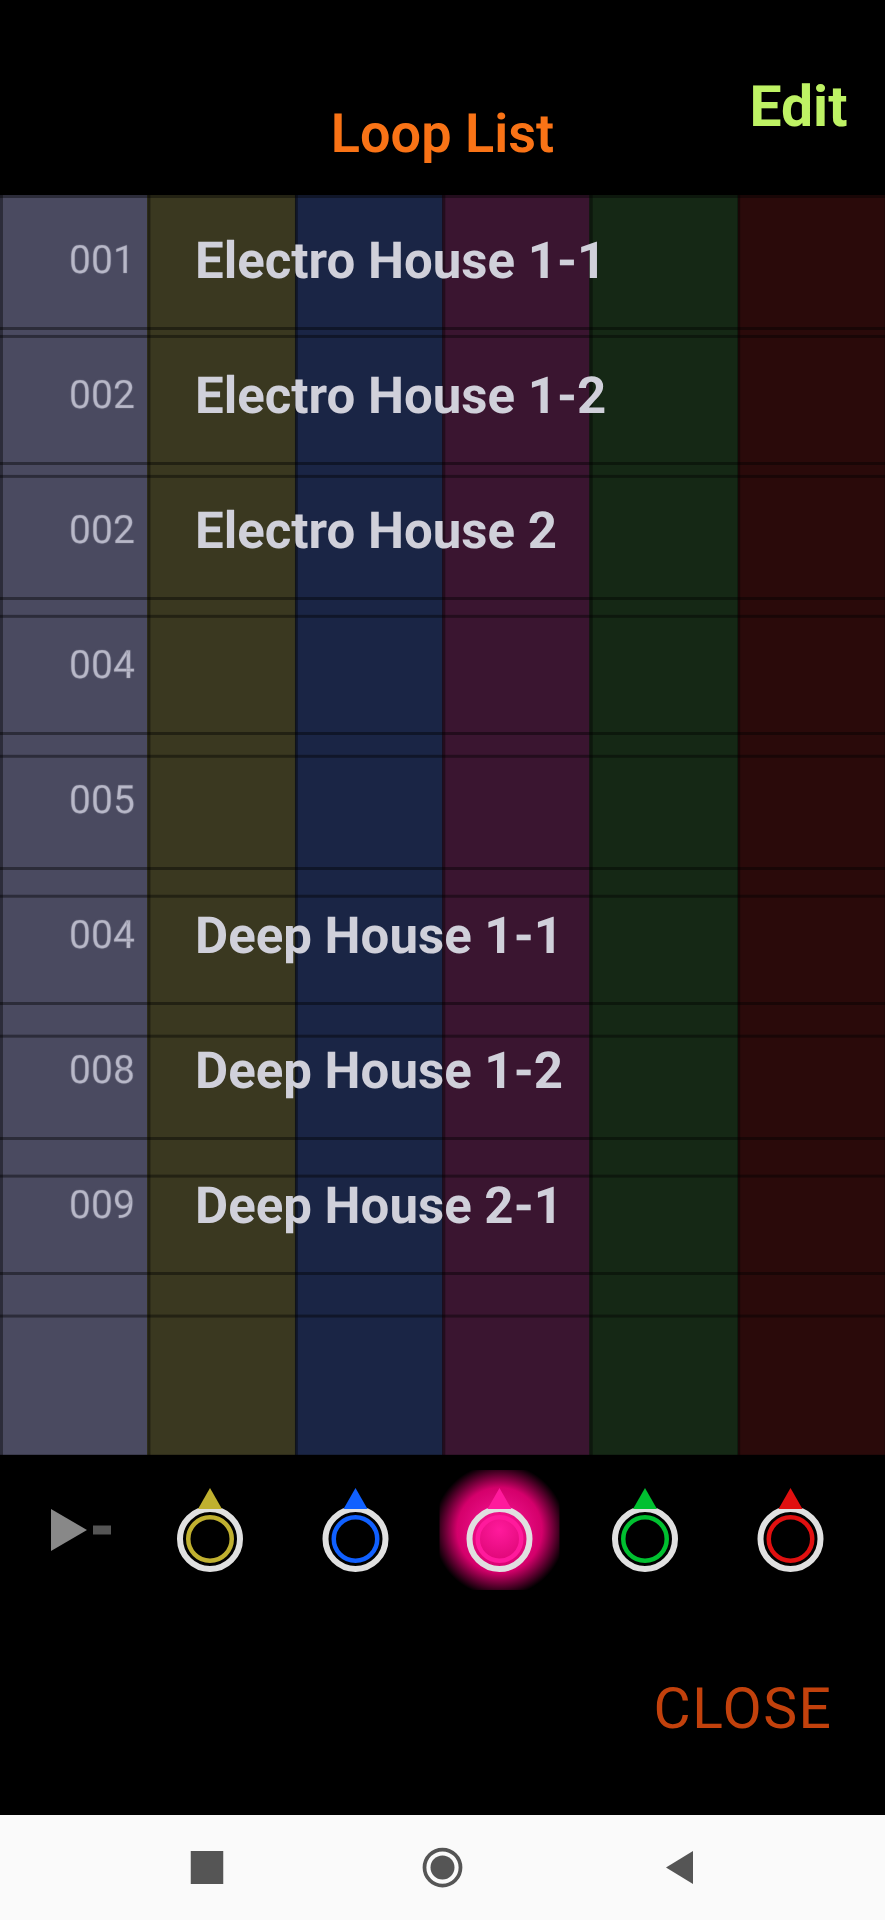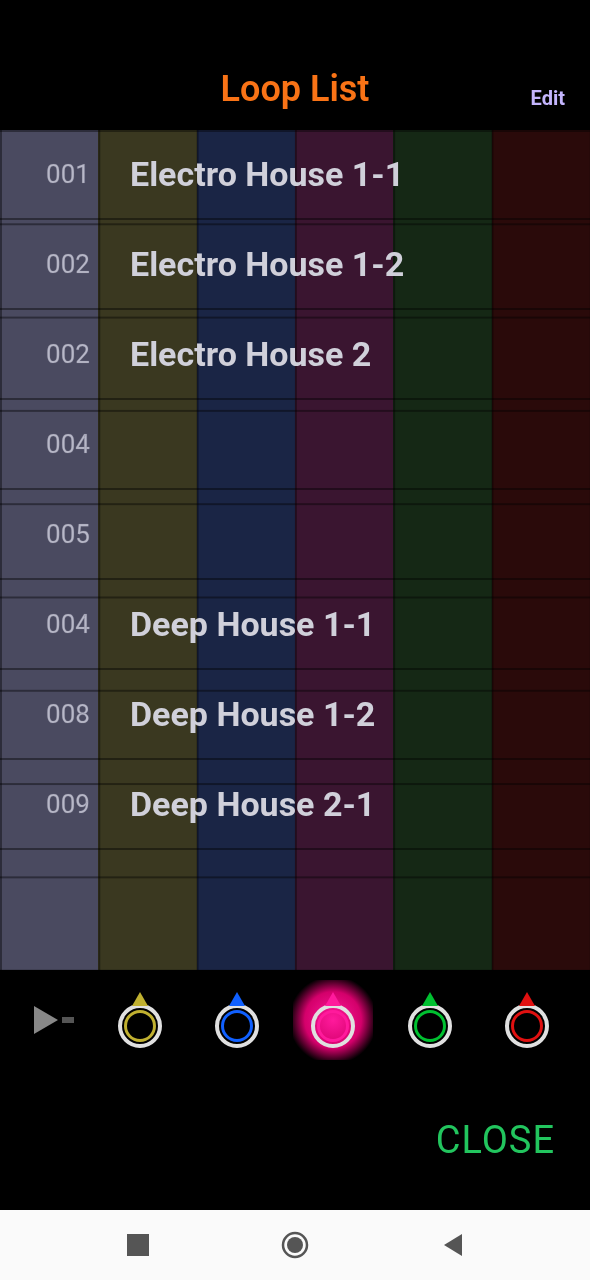--- a/index.html
+++ b/index.html
@@ -31,9 +31,9 @@
     .edit-button {
       position: absolute;
       right: 25px;
-      bottom: 20px;
-      color: #c4b5fd;
-      font-size: 20px;
+      bottom: 36px;
+      color: #bef264;
+      font-size: 38px;
       font-weight: 700;
     }
     .list-area {

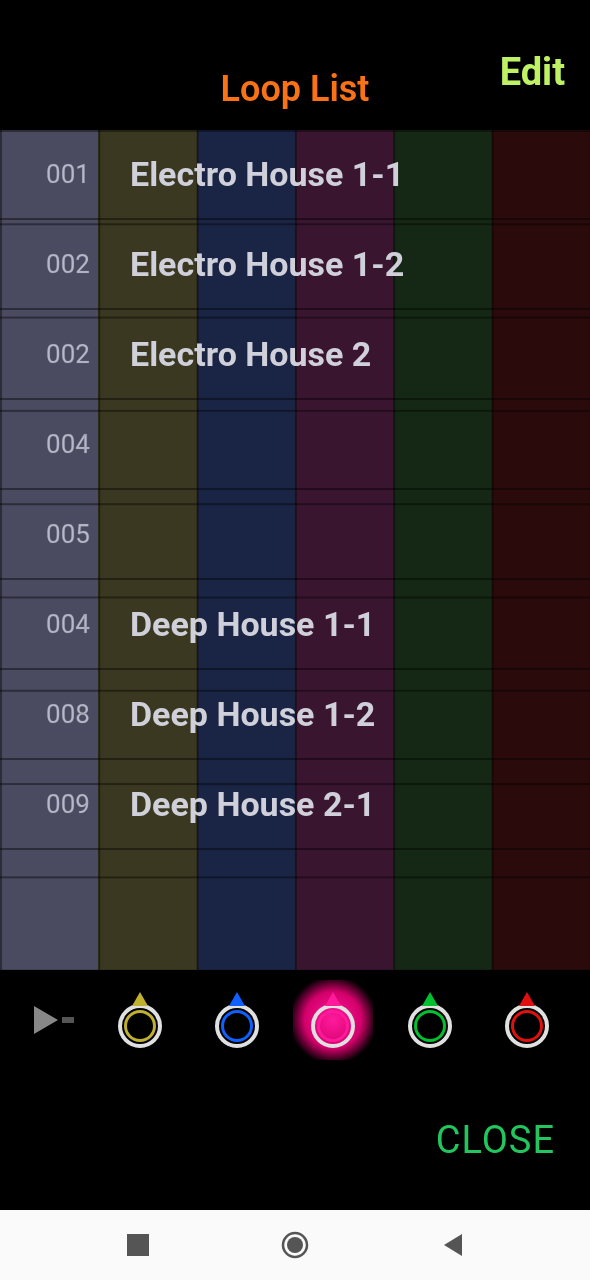--- a/index.html
+++ b/index.html
@@ -152,7 +152,7 @@
       padding-right: 35px;
     }
     .close-button {
-      color: #22c55e;
+      color: #c2410c;
       font-size: 38px;
       font-weight: 400;
       letter-spacing: 1px;

